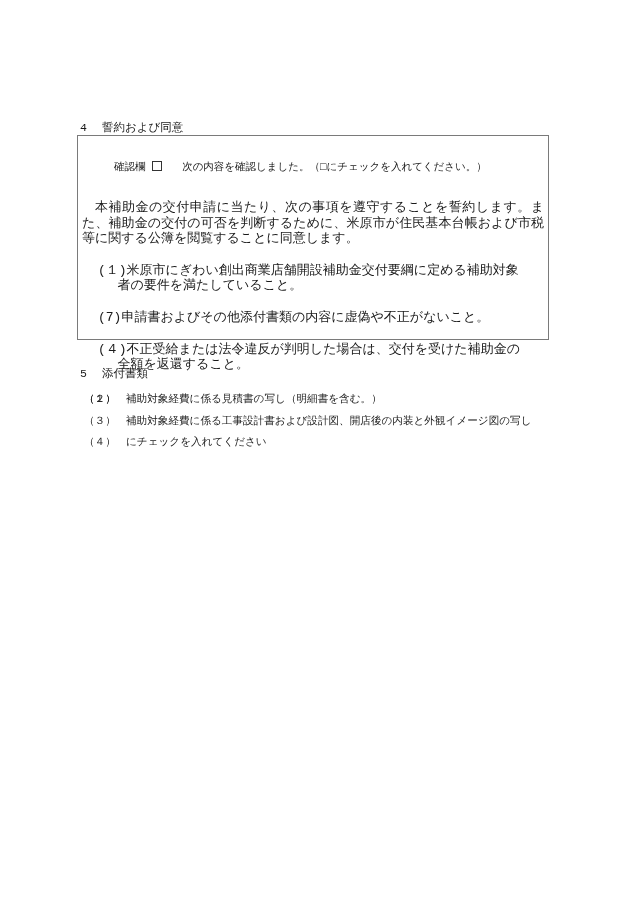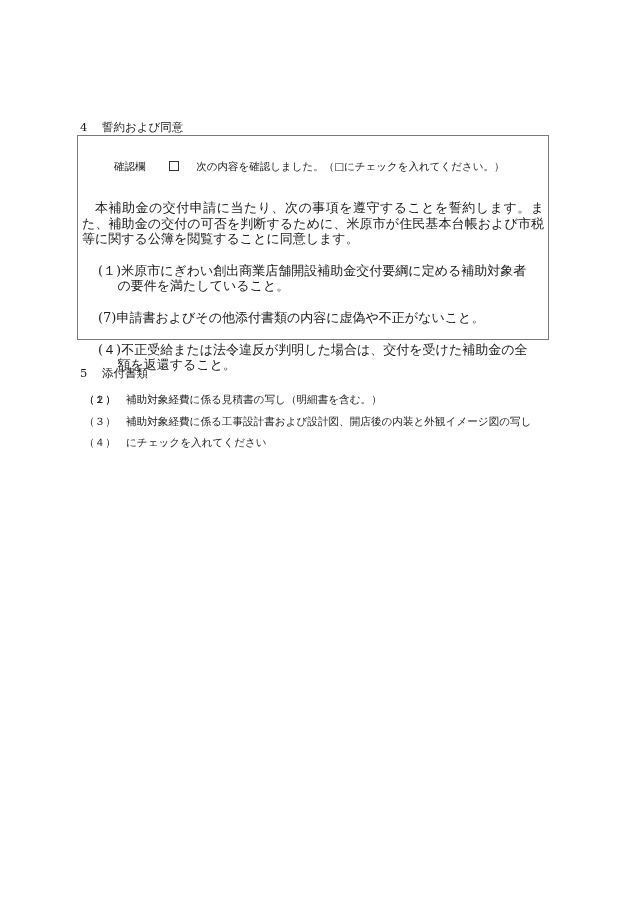--- a/index.html
+++ b/index.html
@@ -8,7 +8,7 @@
     font-family: "DejaVu Serif", "Liberation Serif", serif;
     color: #1a1a1a;
   }
-  .page { position: absolute; left: 0; top: 0; width: 630px; height: 903px; }
+  .page { position: absolute; left: 0; top: 0; width: 630px; height: 903px; font-family: Liberation Mono, monospace; }
   .heading {
     position: absolute; left: 80px; font-size: 11.5px; white-space: nowrap;
   }

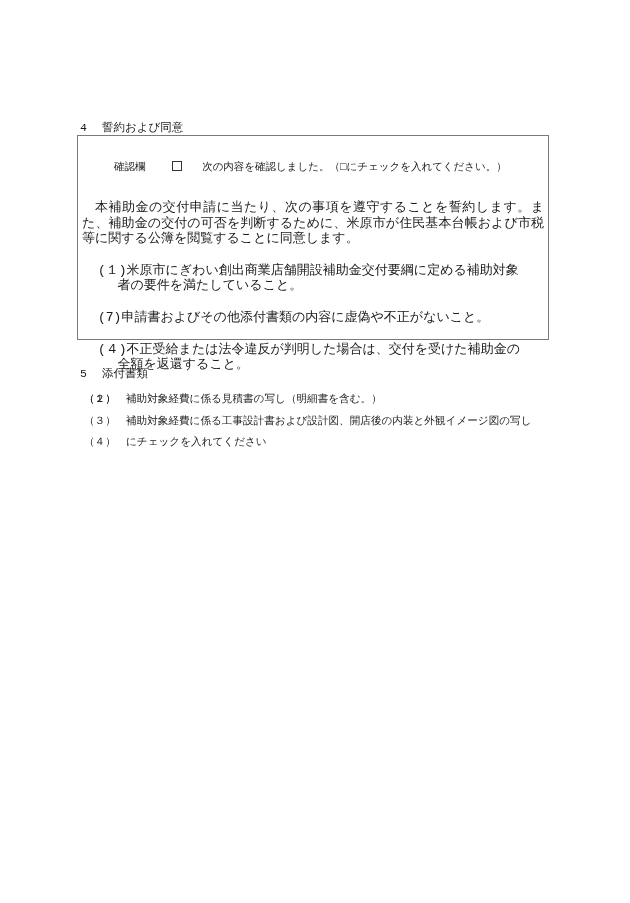--- a/index.html
+++ b/index.html
@@ -20,7 +20,7 @@
   .confirm-row {
     position: absolute; left: 36px; top: 24px; font-size: 10.5px; white-space: nowrap;
   }
-  .confirm-row .lbl { display: inline-block; margin-right: 20px; }
+  .confirm-row .lbl { display: inline-block; }
   .confirm-row .chk {
     display: inline-block; width: 8px; height: 8px; border: 1px solid #333;
     vertical-align: -1px; margin-right: 14px; cursor: pointer;

